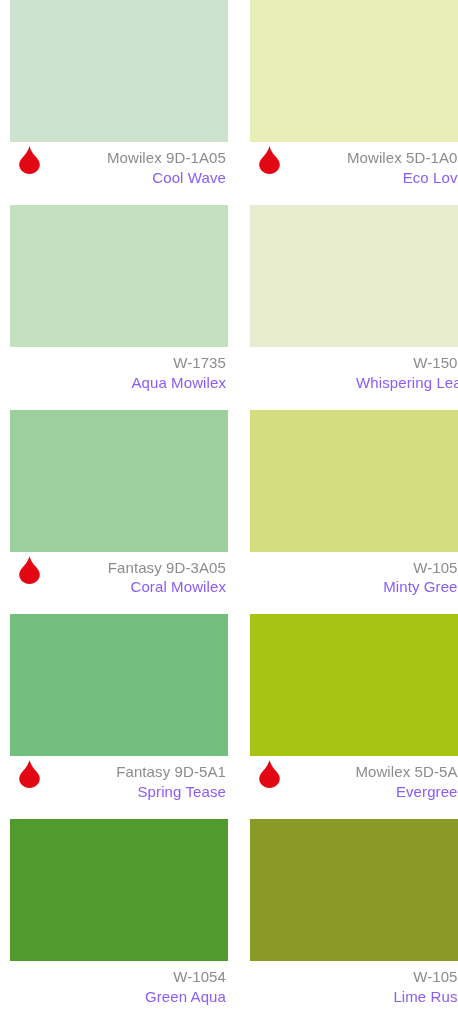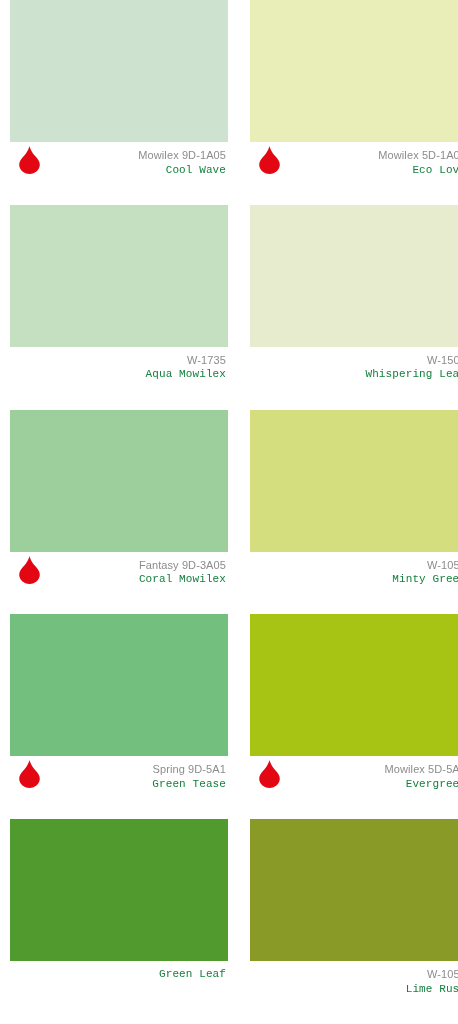--- a/index.html
+++ b/index.html
@@ -60,7 +60,7 @@
   .swatch-name {
     display: block;
     color: #8c8c8c;
-    font-size: 11px;
+    font-size: 15px;
     letter-spacing: 0.1px;
     white-space: nowrap;
   }

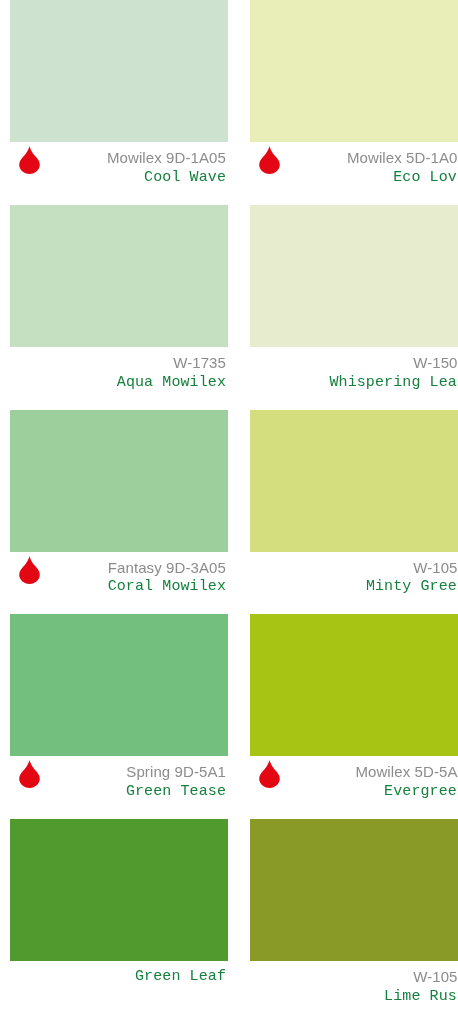--- a/index.html
+++ b/index.html
@@ -66,8 +66,7 @@
   }
 
   .swatch-name {
-    color: #15803d;
-    font-family: Liberation Mono, monospace;
+    color: #8b5cf6;
   }
 
   

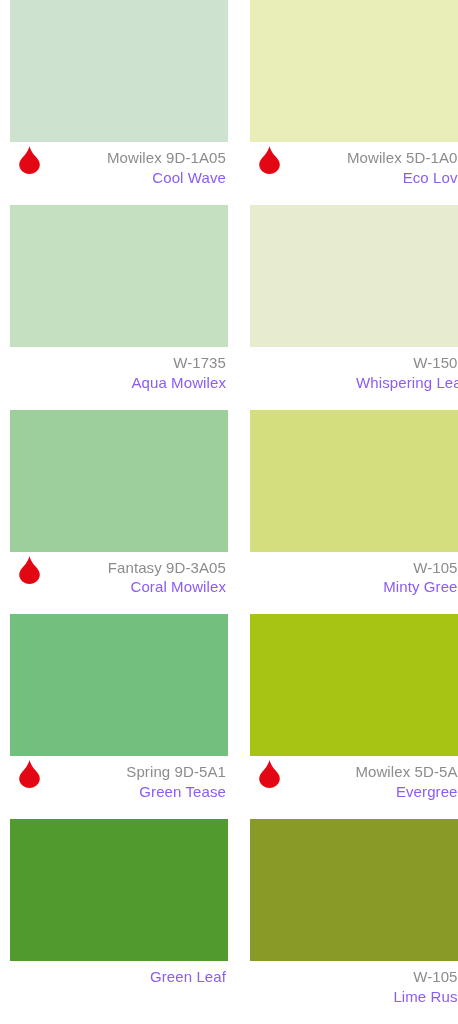--- a/index.html
+++ b/index.html
@@ -157,7 +157,7 @@
           <path d="M11.5 0 C11.5 0 10.2 5.2 6.3 9.6 C3.4 12.9 1.2 15.4 1.2 18.6 C1.2 23.8 5.8 28 11.5 28 C17.2 28 21.8 23.8 21.8 18.6 C21.8 15.4 19.6 12.9 16.7 9.6 C12.8 5.2 11.5 0 11.5 0 Z" fill="#e30613"></path>
         </svg>
       </span>
-      <span class="swatch-code">Spring 9D-5A1</span>
+      <span class="swatch-code">Fantasy 9D-5A1</span>
       <span class="swatch-name">Green Tease</span>
     </div>
   </div>

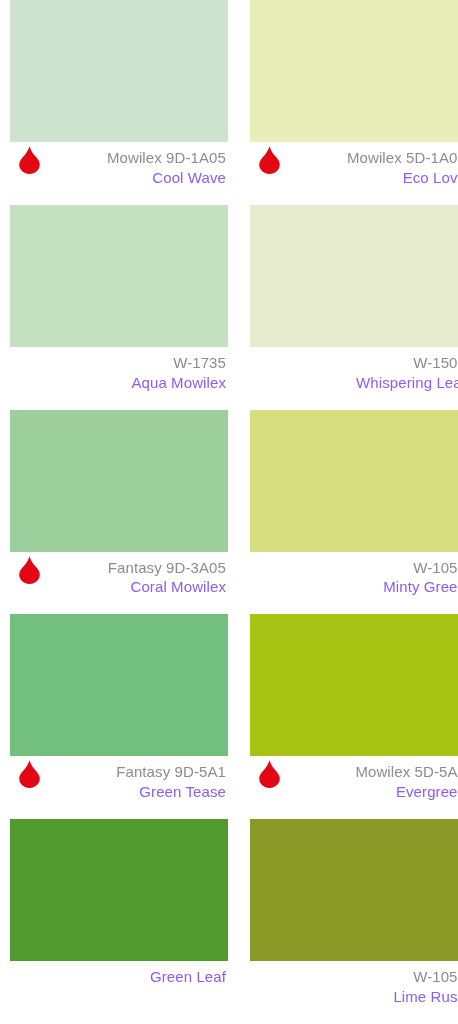--- a/index.html
+++ b/index.html
@@ -158,7 +158,7 @@
         </svg>
       </span>
       <span class="swatch-code">Fantasy 9D-5A1</span>
-      <span class="swatch-name">Green Tease</span>
+      <span class="swatch-name">Spring Tease</span>
     </div>
   </div>
       <div class="swatch-card">

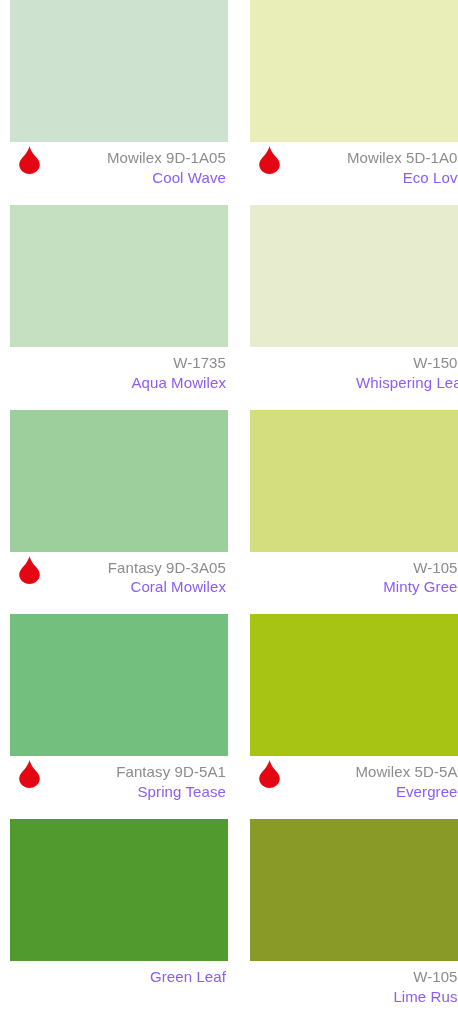--- a/index.html
+++ b/index.html
@@ -177,6 +177,7 @@
     <div class="swatch-chip" title="Green Vista" style="background: rgb(81, 154, 46);"></div>
     <div class="swatch-caption">
 
+      <span class="swatch-code">W-1054</span>
       <span class="swatch-name">Green Leaf</span>
     </div>
   </div>

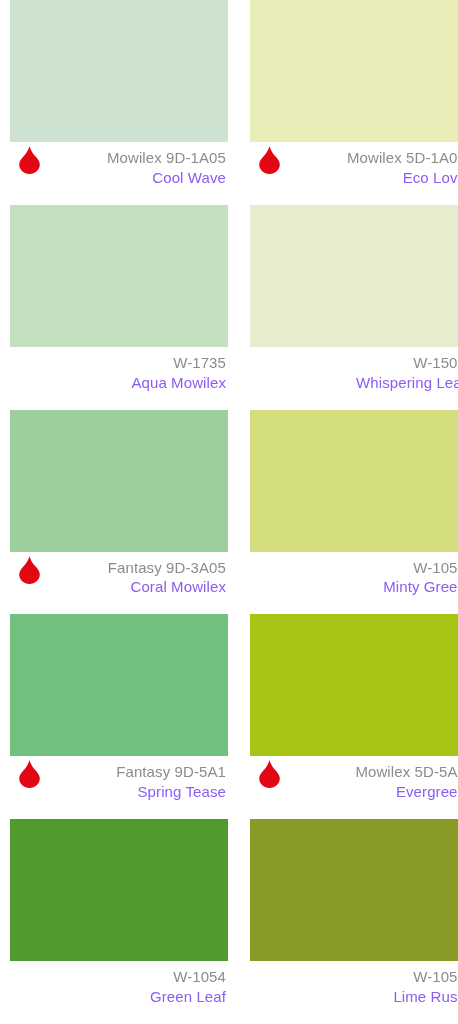--- a/index.html
+++ b/index.html
@@ -178,7 +178,7 @@
     <div class="swatch-caption">
 
       <span class="swatch-code">W-1054</span>
-      <span class="swatch-name">Green Leaf</span>
+      <span class="swatch-name">Green Aqua</span>
     </div>
   </div>
       <div class="swatch-card">

